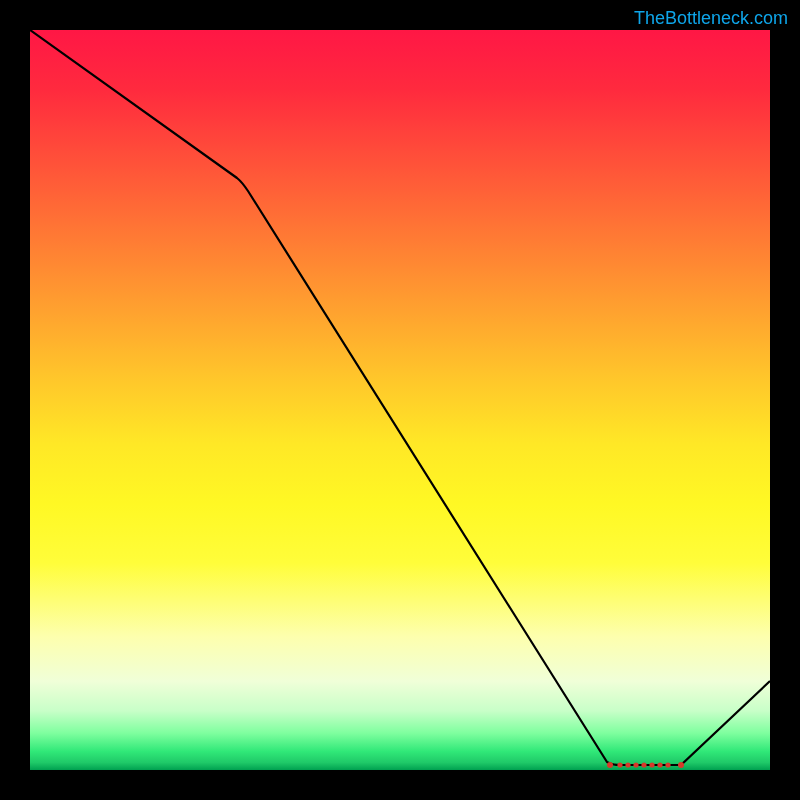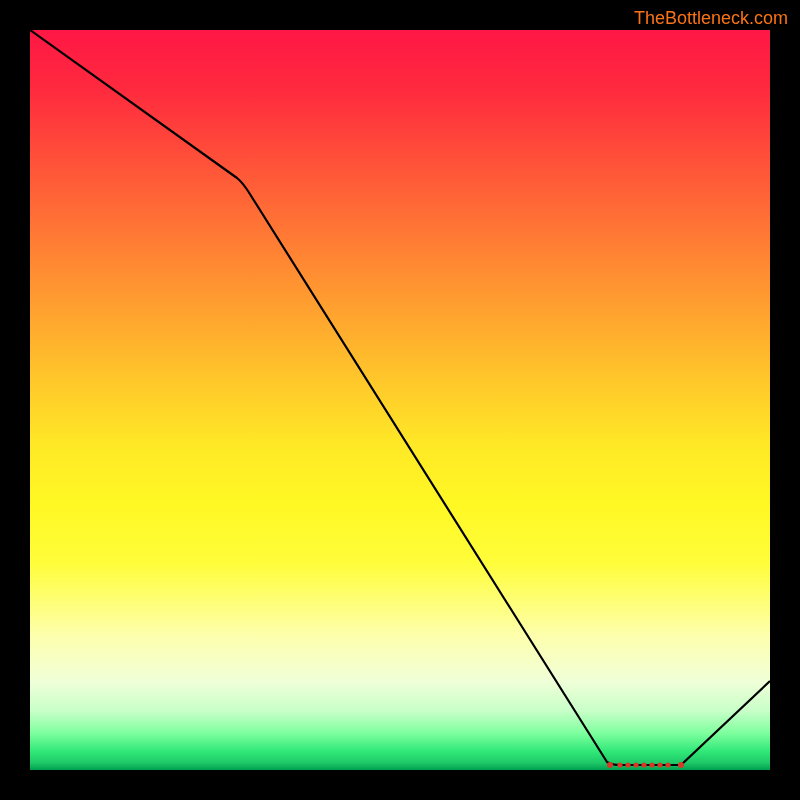--- a/index.html
+++ b/index.html
@@ -4,7 +4,7 @@
 <style>
 *{margin:0;padding:0;box-sizing:border-box}
 body{background:#000;width:800px;height:800px;position:relative;font-family:Arial,sans-serif}
-.attribution{position:absolute;top:8px;right:12px;color:#f97316;font-size:18px;font-weight:500}
+.attribution{position:absolute;top:8px;right:12px;color:#0ea5e9;font-size:18px;font-weight:500}
 .chart-area{position:absolute;top:30px;left:30px;width:740px;height:740px}
 .gradient-bg{position:absolute;top:0;left:0;width:100%;height:100%;background:linear-gradient(to bottom,
   #ff1745 0%,

